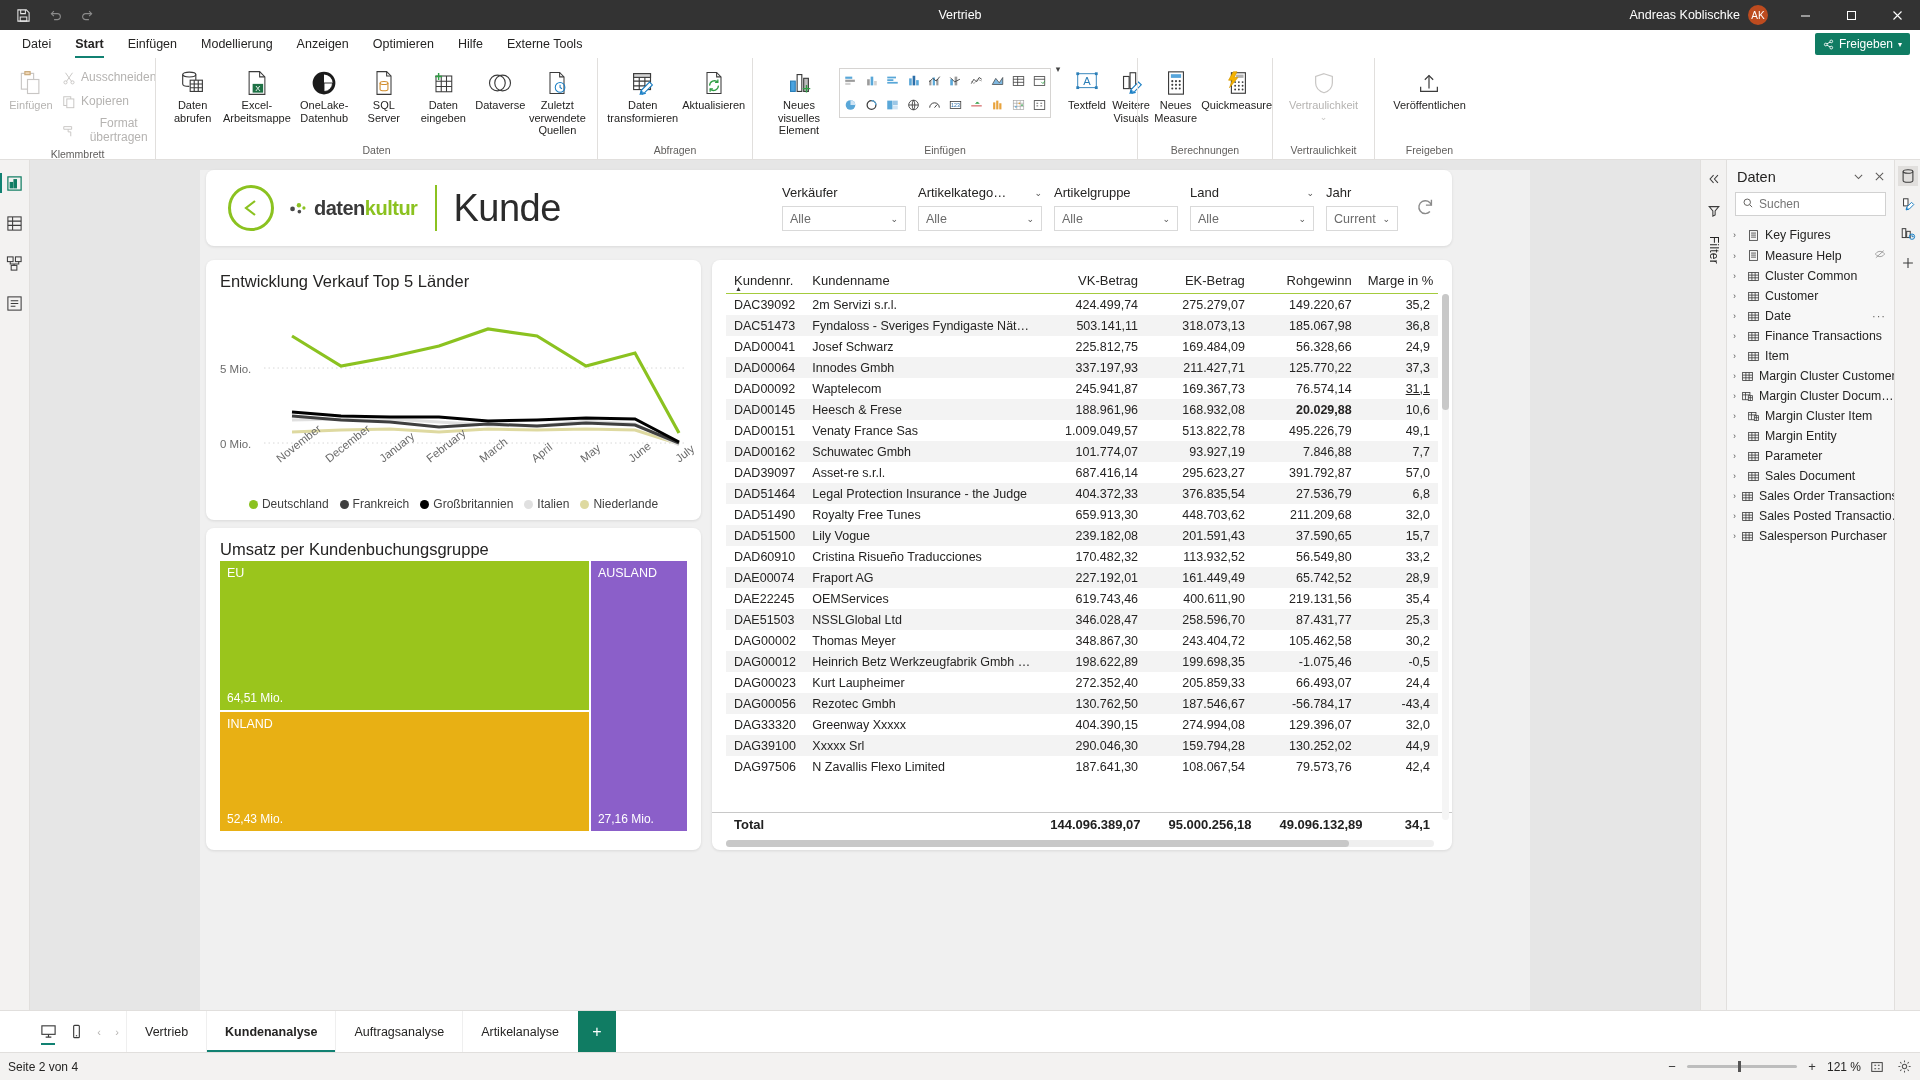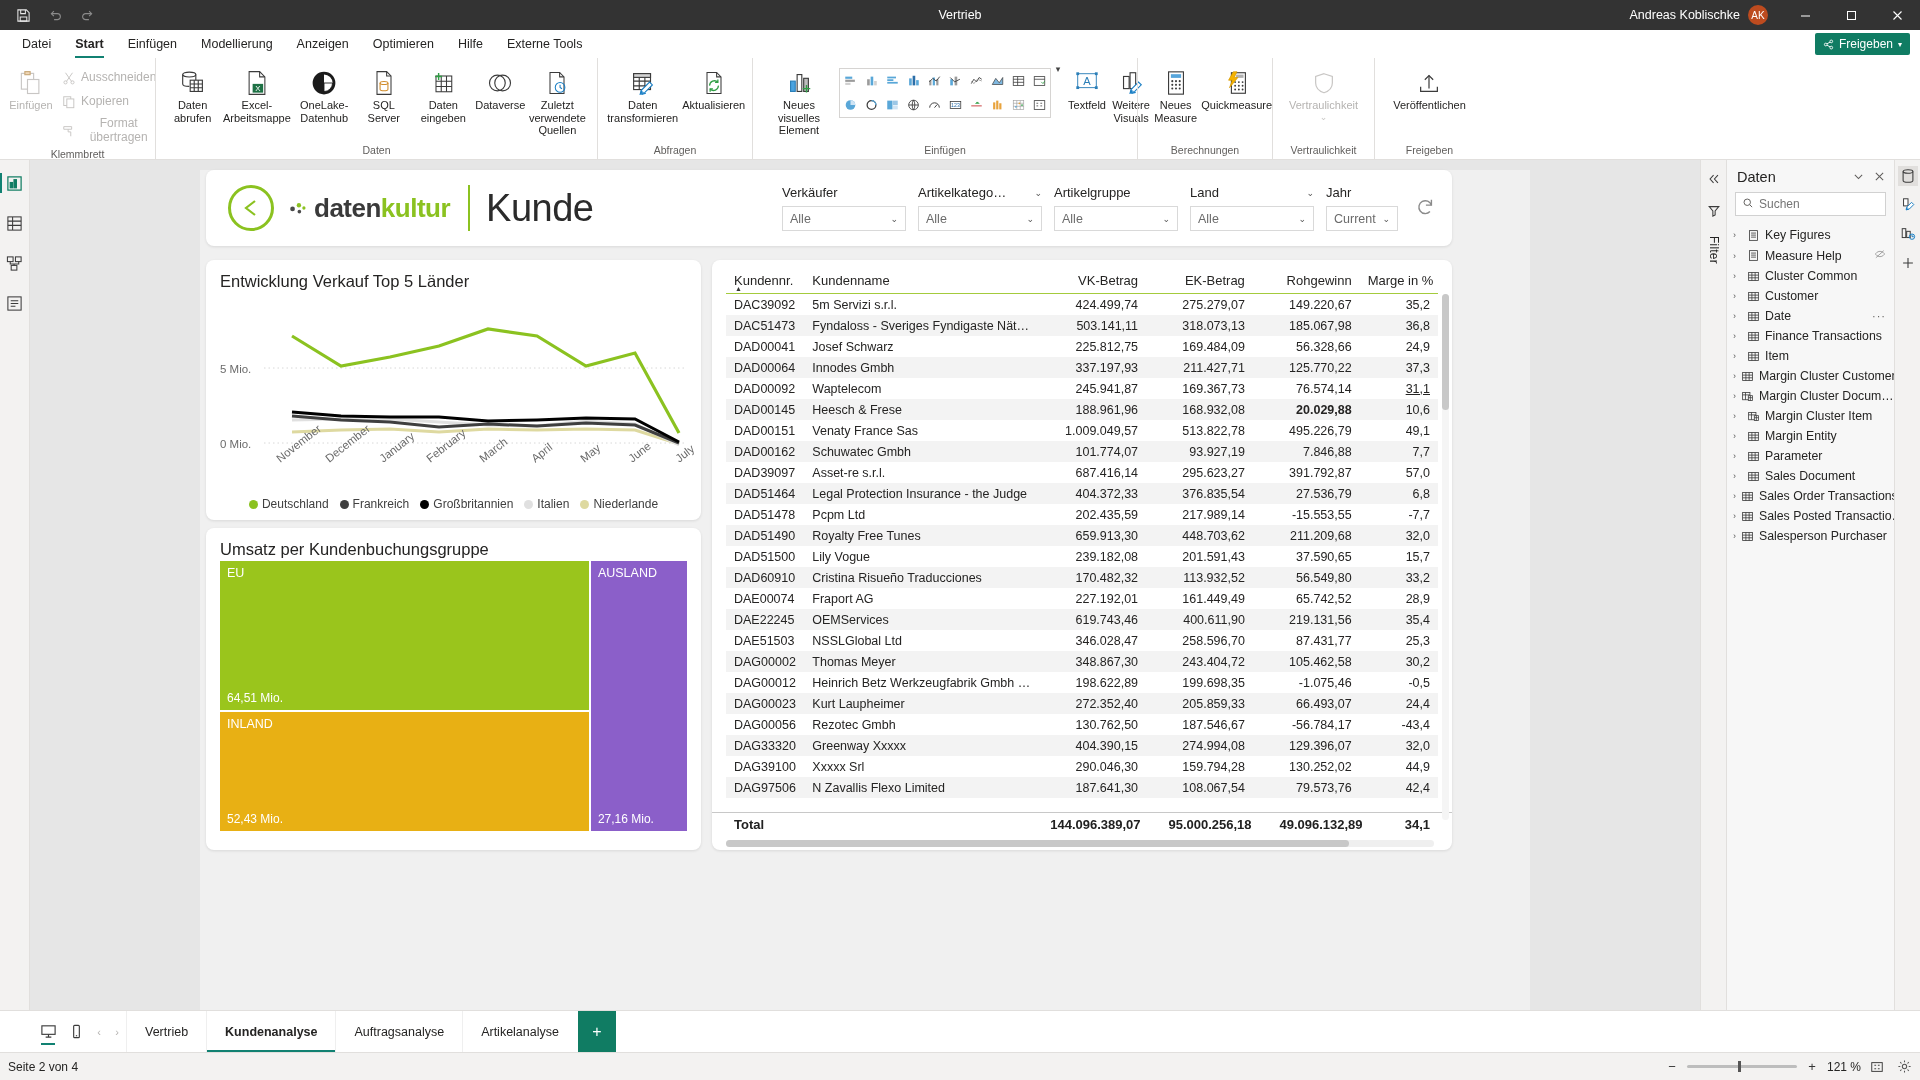--- a/index.html
+++ b/index.html
@@ -123,7 +123,7 @@
     margin-left: 22px; display:flex; align-items:center; justify-content:center;
   }
   .dk-logo { margin-left: 14px; display: flex; align-items: center; gap: 6px; }
-  .dk-text { font-size: 26px; font-weight: bold; letter-spacing: -0.5px; }
+  .dk-text { font-size: 20px; font-weight: bold; letter-spacing: -0.5px; }
   .dk-text .daten { color: #3a3a3a; }
   .dk-text .kultur { color: #8bc220; }
   .vline { width: 2px; height: 46px; background: #8bc220; margin-left: 18px; }

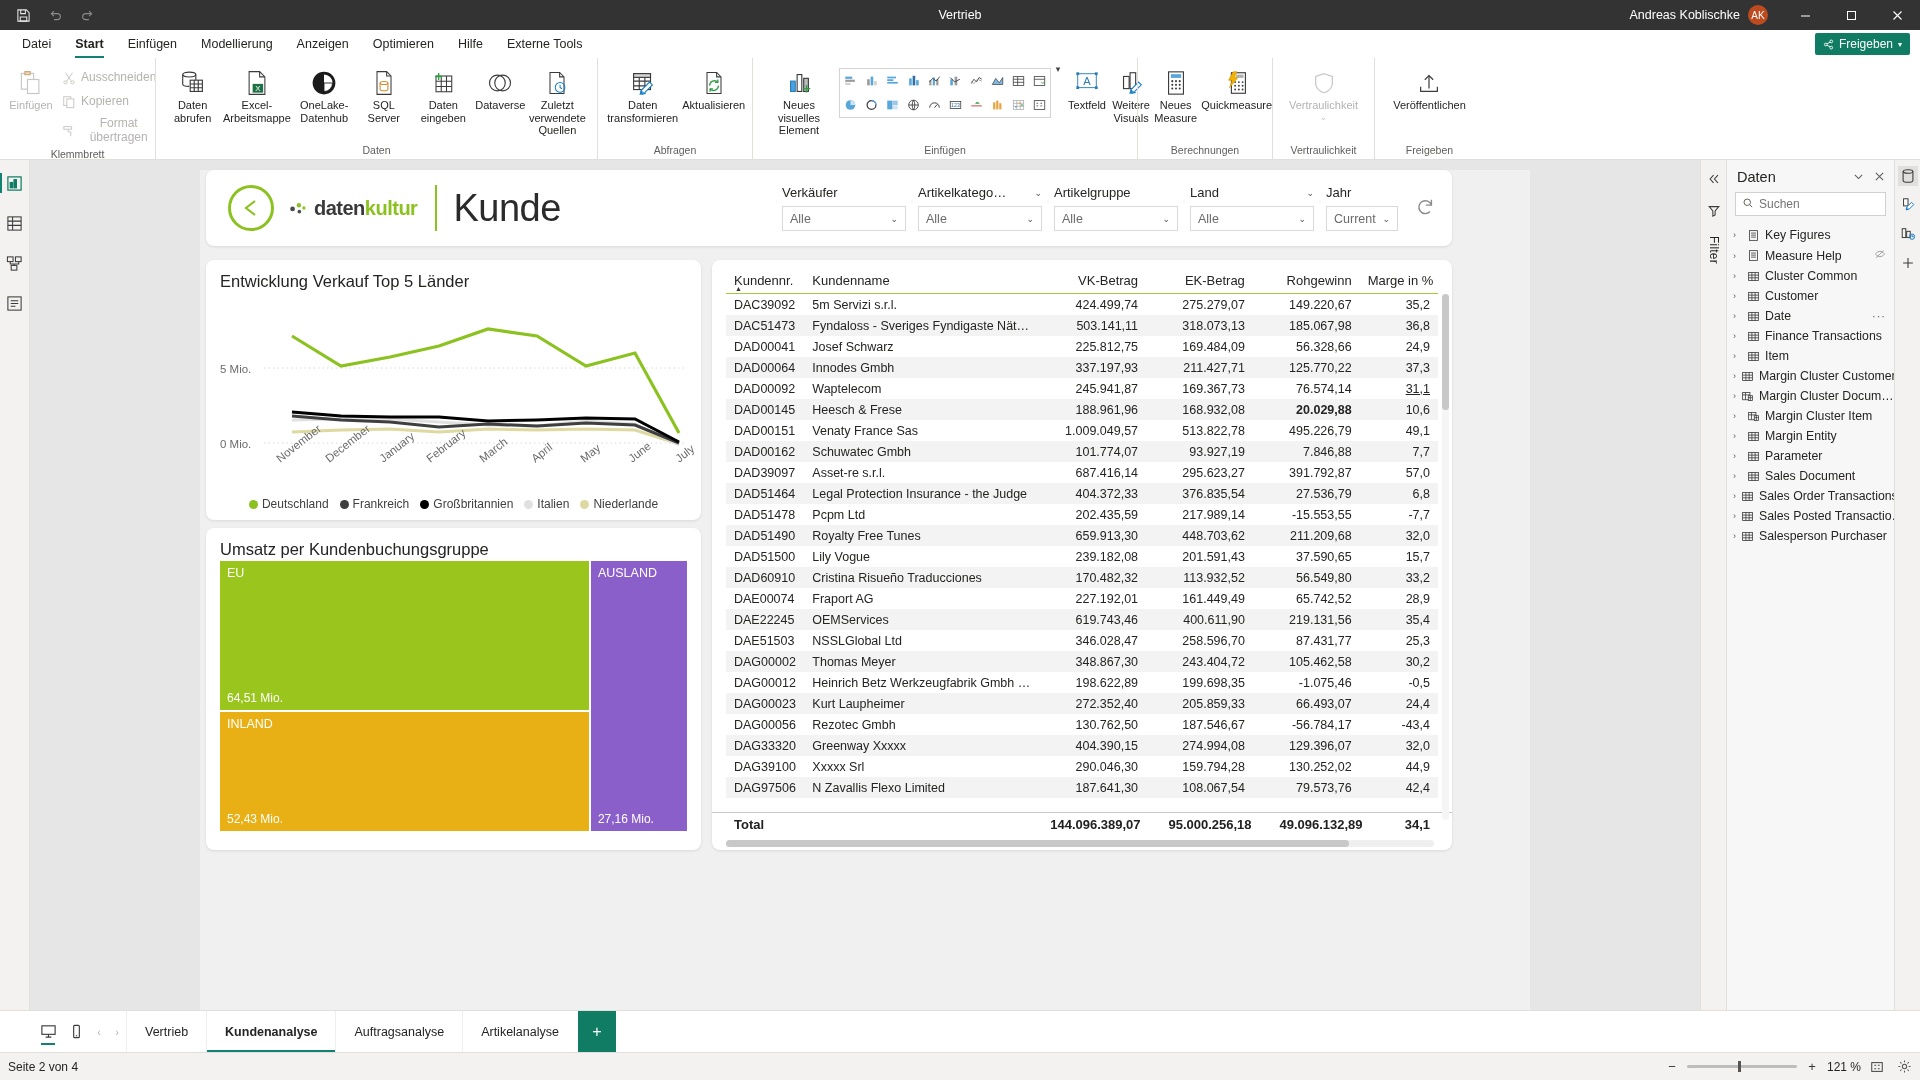--- a/index.html
+++ b/index.html
@@ -970,7 +970,7 @@
             <tbody>
                 <tr>
                   <td style="width: 11%;">DAC39092</td>
-                  <td style="width: 33%;">5m Servizi s.r.l.</td>
+                  <td style="width: 33%;">2m Servizi s.r.l.</td>
                   <td class="num" style="width: 15%;">424.499,74</td>
                   <td class="num" style="width: 15%;">275.279,07</td>
                   <td class="num" style="width: 15%;">149.220,67</td>

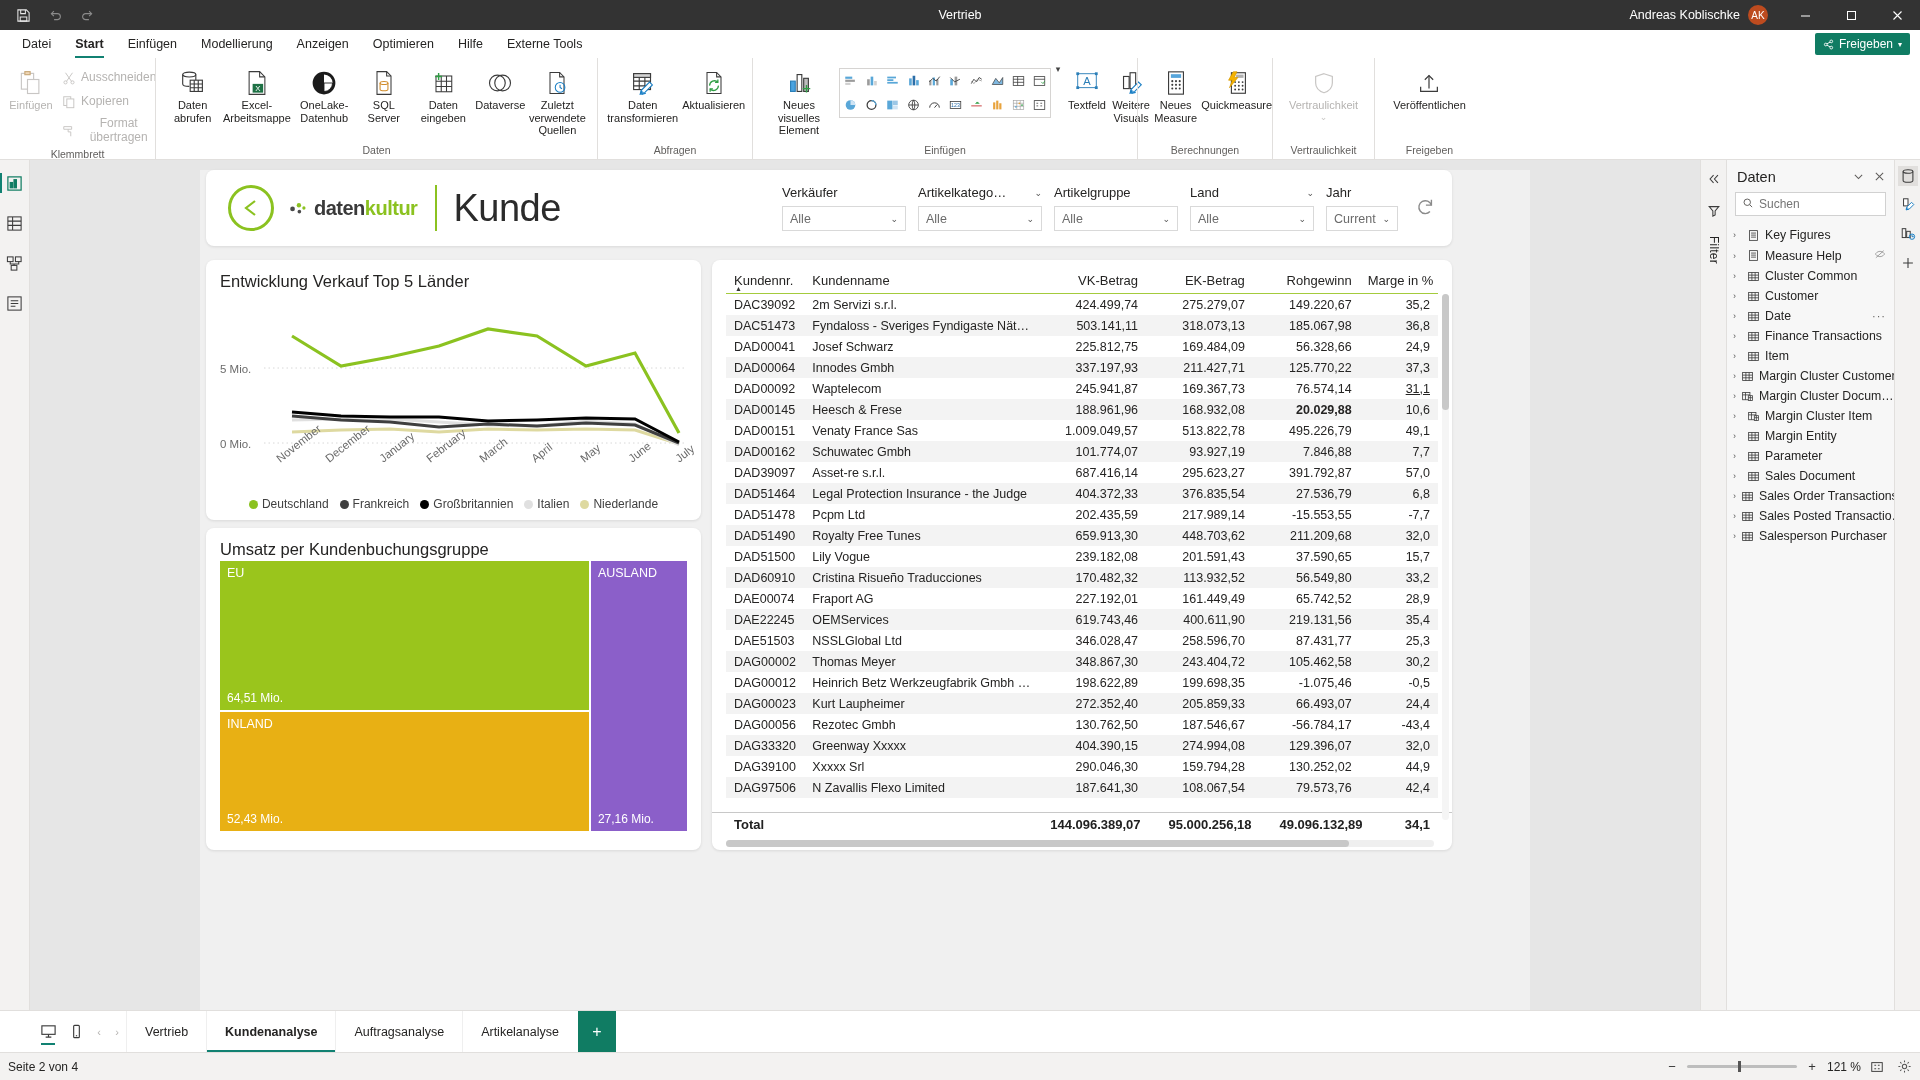--- a/index.html
+++ b/index.html
@@ -1049,14 +1049,6 @@
                   <td class="num" style="width: 11%;">6,8</td>
                 </tr>
                 <tr>
-                  <td style="width: 11%;">DAD51478</td>
-                  <td style="width: 33%;">Pcpm Ltd</td>
-                  <td class="num" style="width: 15%;">202.435,59</td>
-                  <td class="num" style="width: 15%;">217.989,14</td>
-                  <td class="num" style="width: 15%;">-15.553,55</td>
-                  <td class="num" style="width: 11%;">-7,7</td>
-                </tr>
-                <tr>
                   <td style="width: 11%;">DAD51490</td>
                   <td style="width: 33%;">Royalty Free Tunes</td>
                   <td class="num" style="width: 15%;">659.913,30</td>

